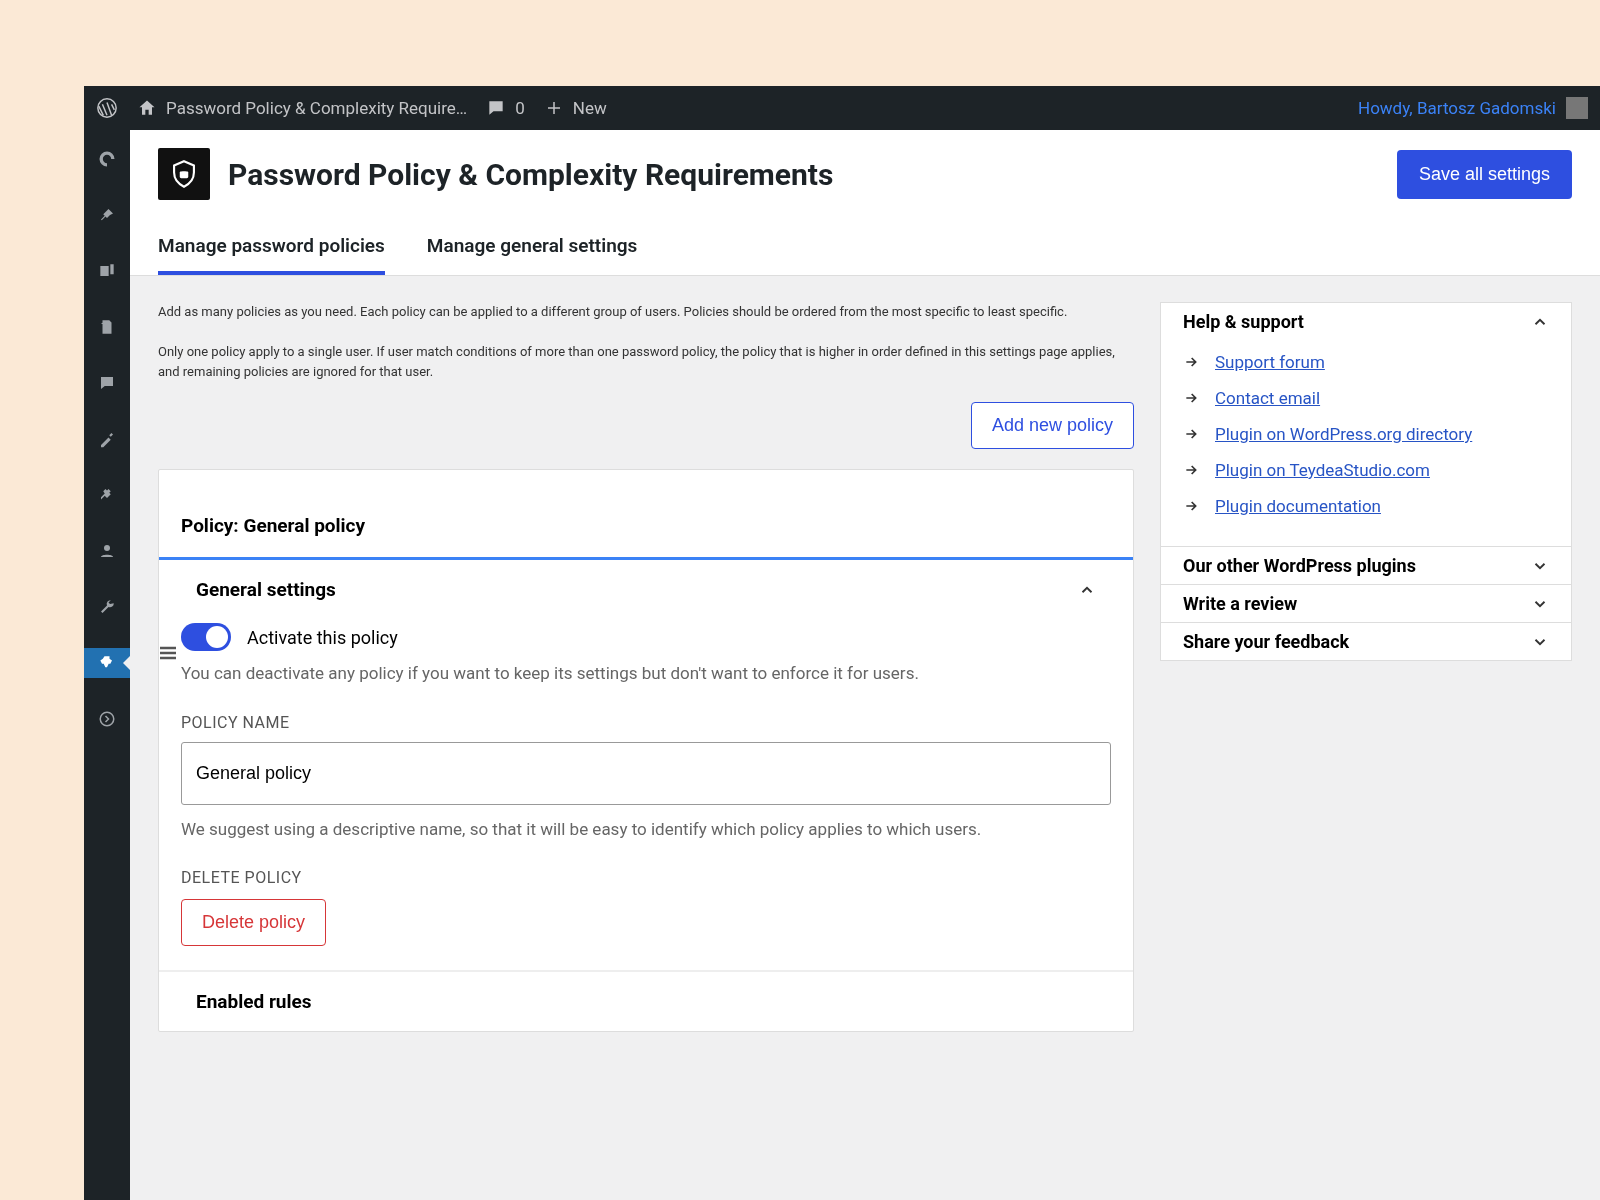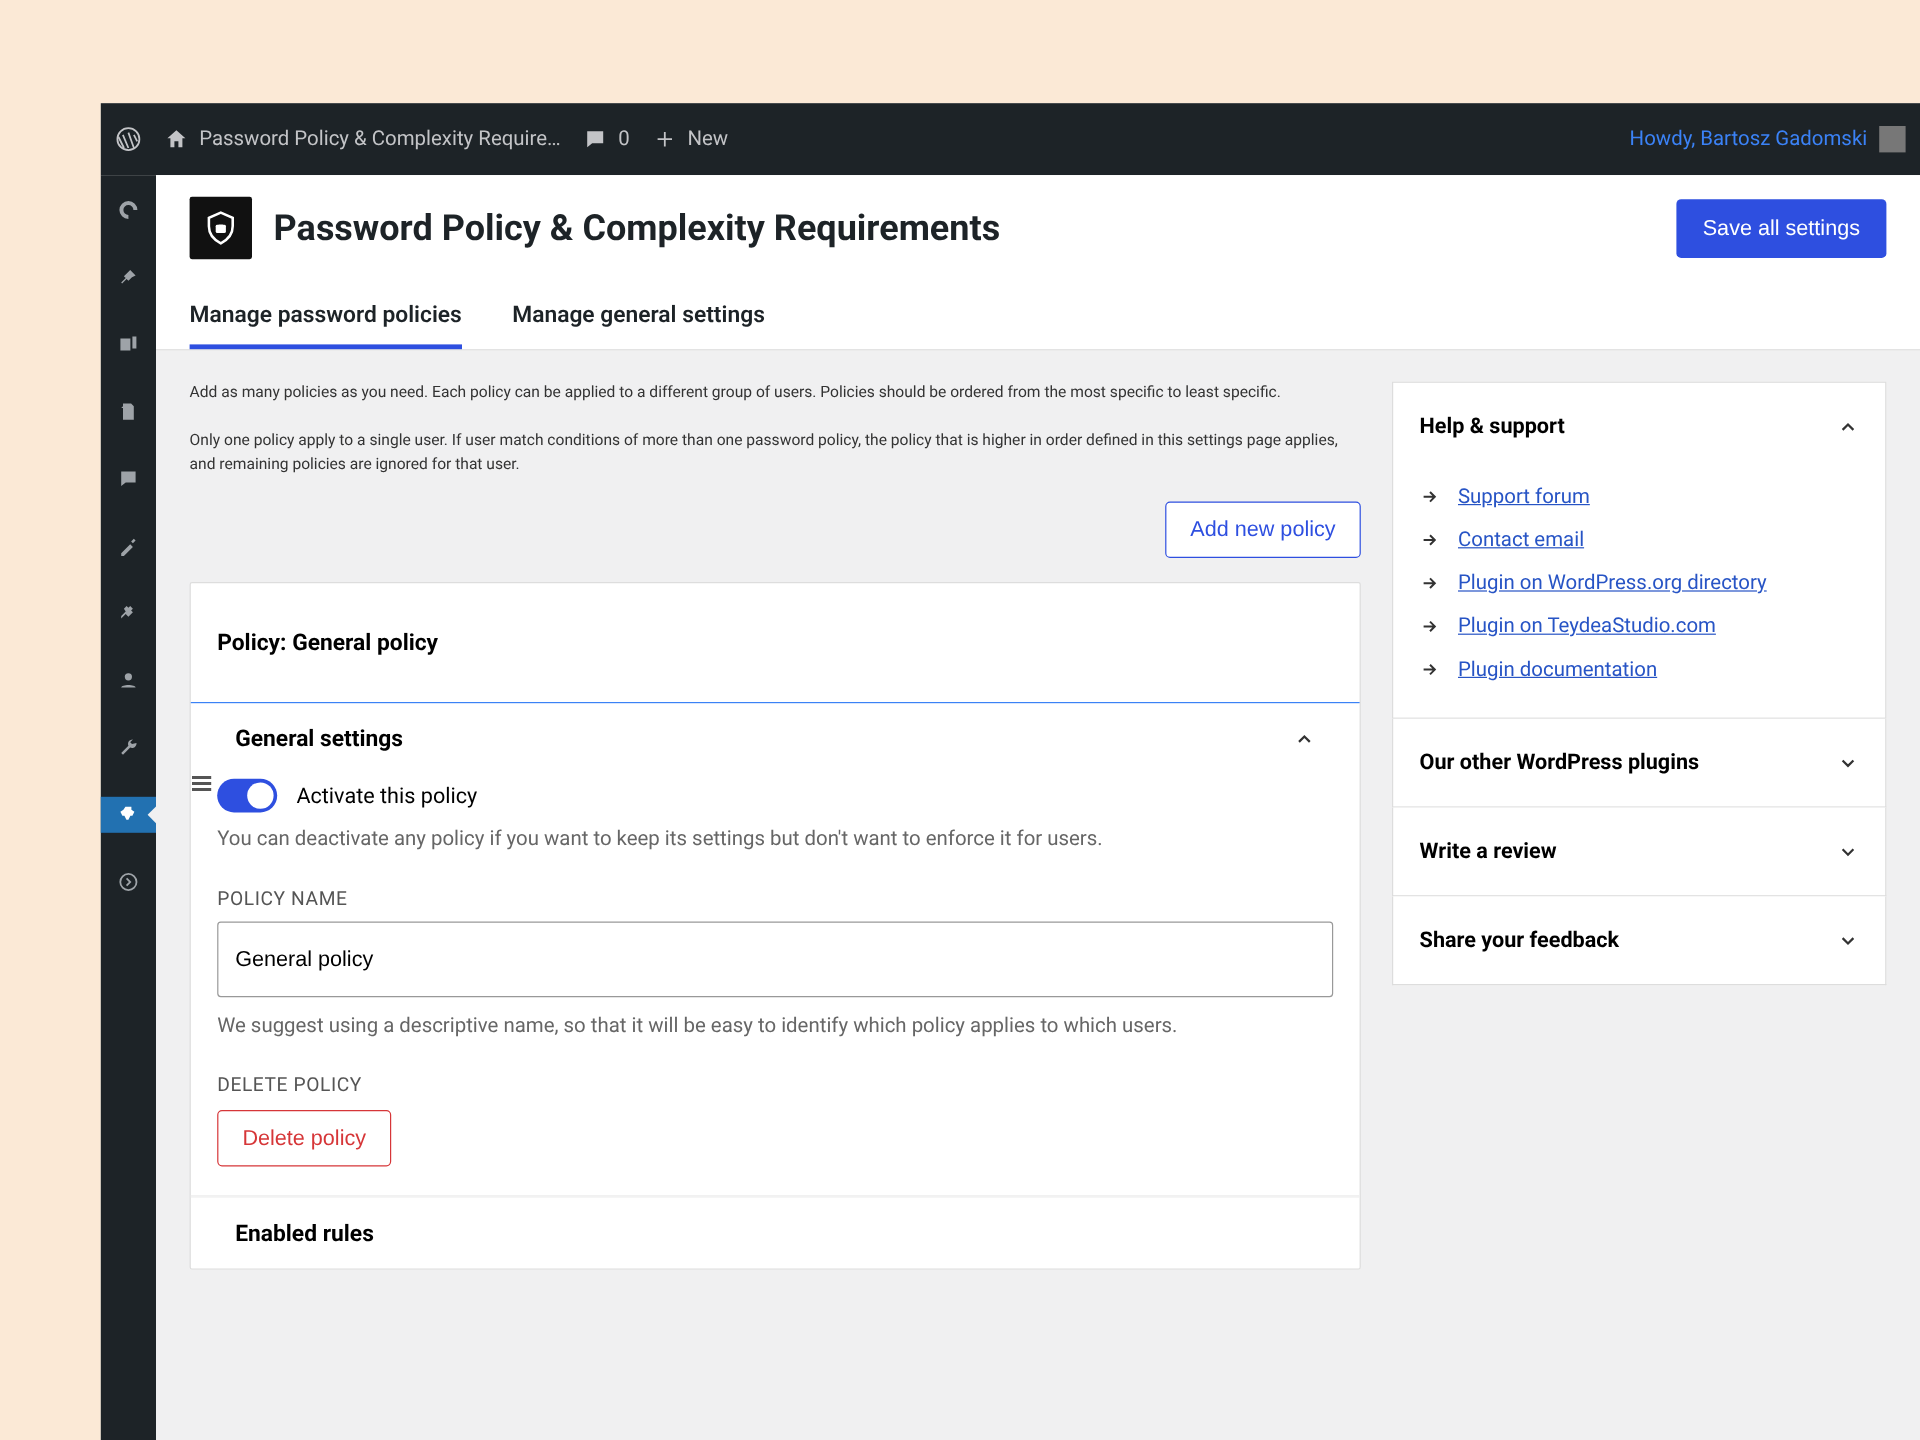--- a/index.html
+++ b/index.html
@@ -24,7 +24,7 @@
 
   
   .adminbar {
-    height: 60px;
+    height: 44px;
     background: #1d2327;
     color: #c3c4c7;
     display: flex;

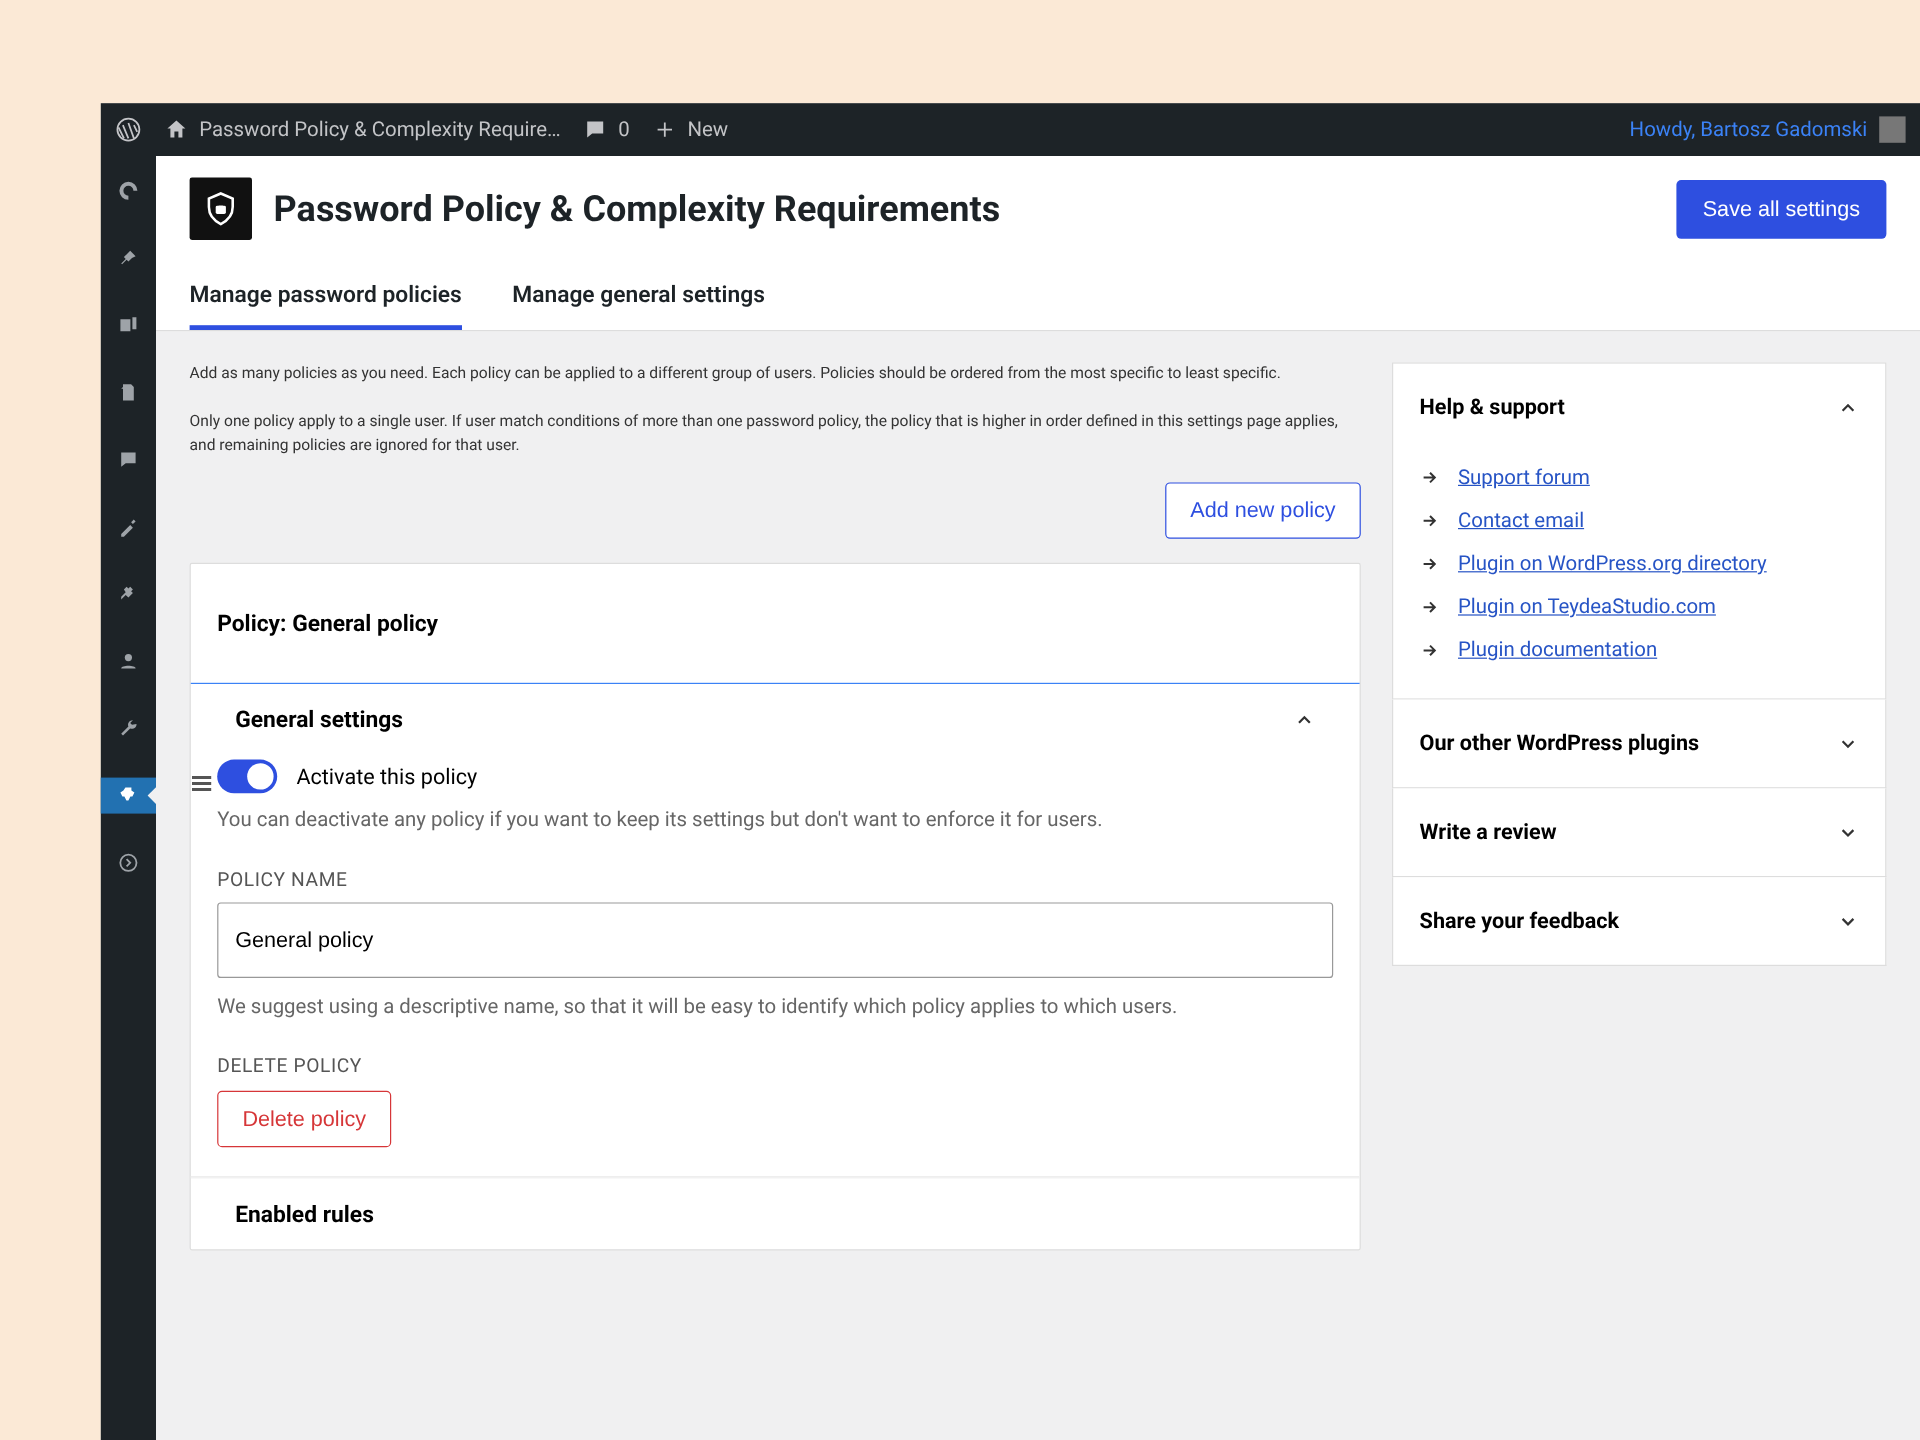--- a/index.html
+++ b/index.html
@@ -257,7 +257,7 @@
   .sidecard + .sidecard { border-top: none; }
   .sidecard-head {
     display:flex; align-items:center; justify-content:space-between;
-    padding: 26px 22px;
+    padding: 8px 22px;
     font-size:18px; font-weight:700;
   }
   .sidecard-body {

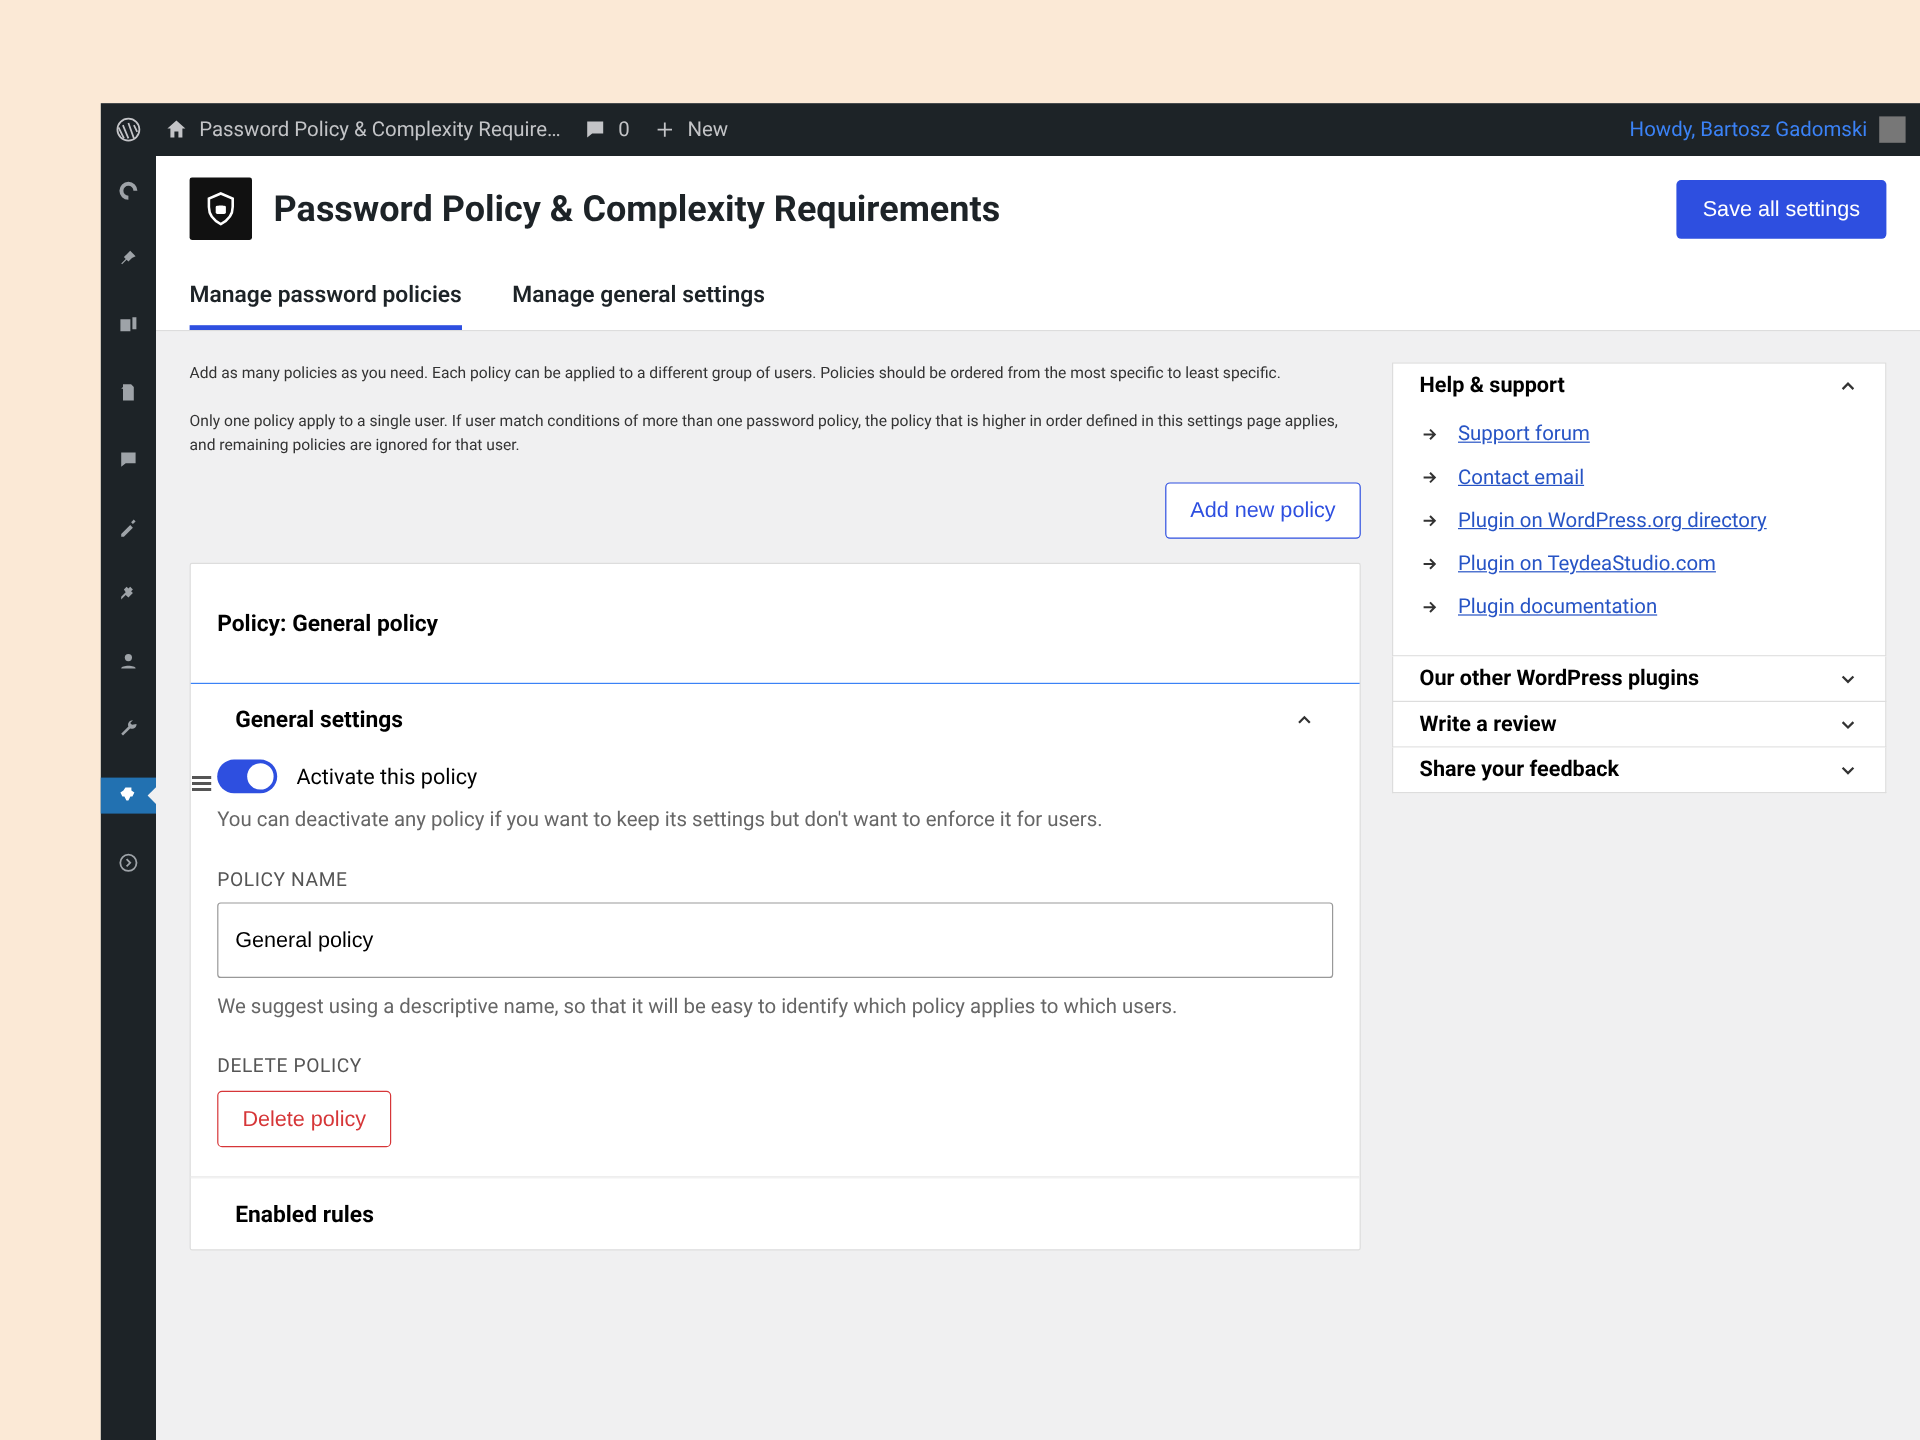--- a/index.html
+++ b/index.html
@@ -189,10 +189,11 @@
     border-radius:2px;
   }
   .card .card-head {
-    padding: 38px 22px;
+    padding: 20px 22px;
     font-size: 19px;
     font-weight:700;
-    border-bottom:1px solid #3b82f6;
+    border-bottom:3px solid #3b82f6;
+    margin-top:24px;
   }
   .card .section-head {
     padding: 18px 37px;

